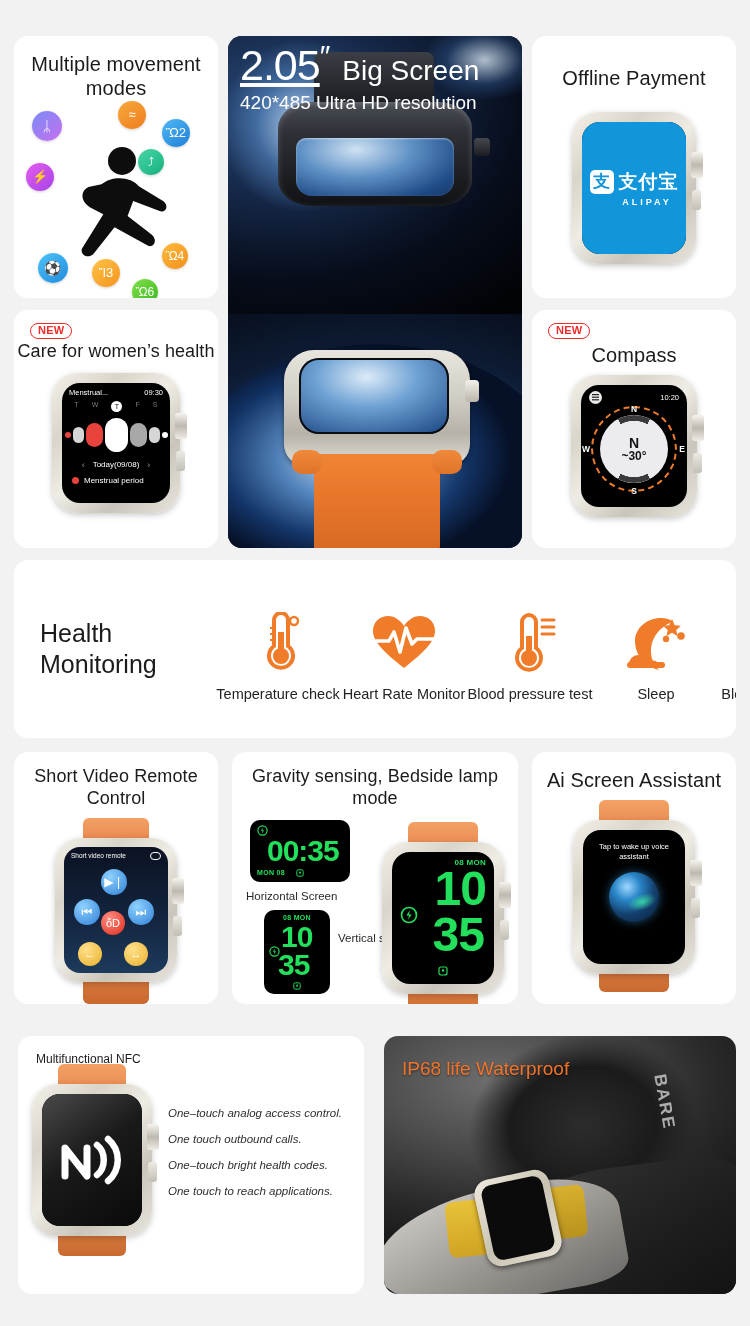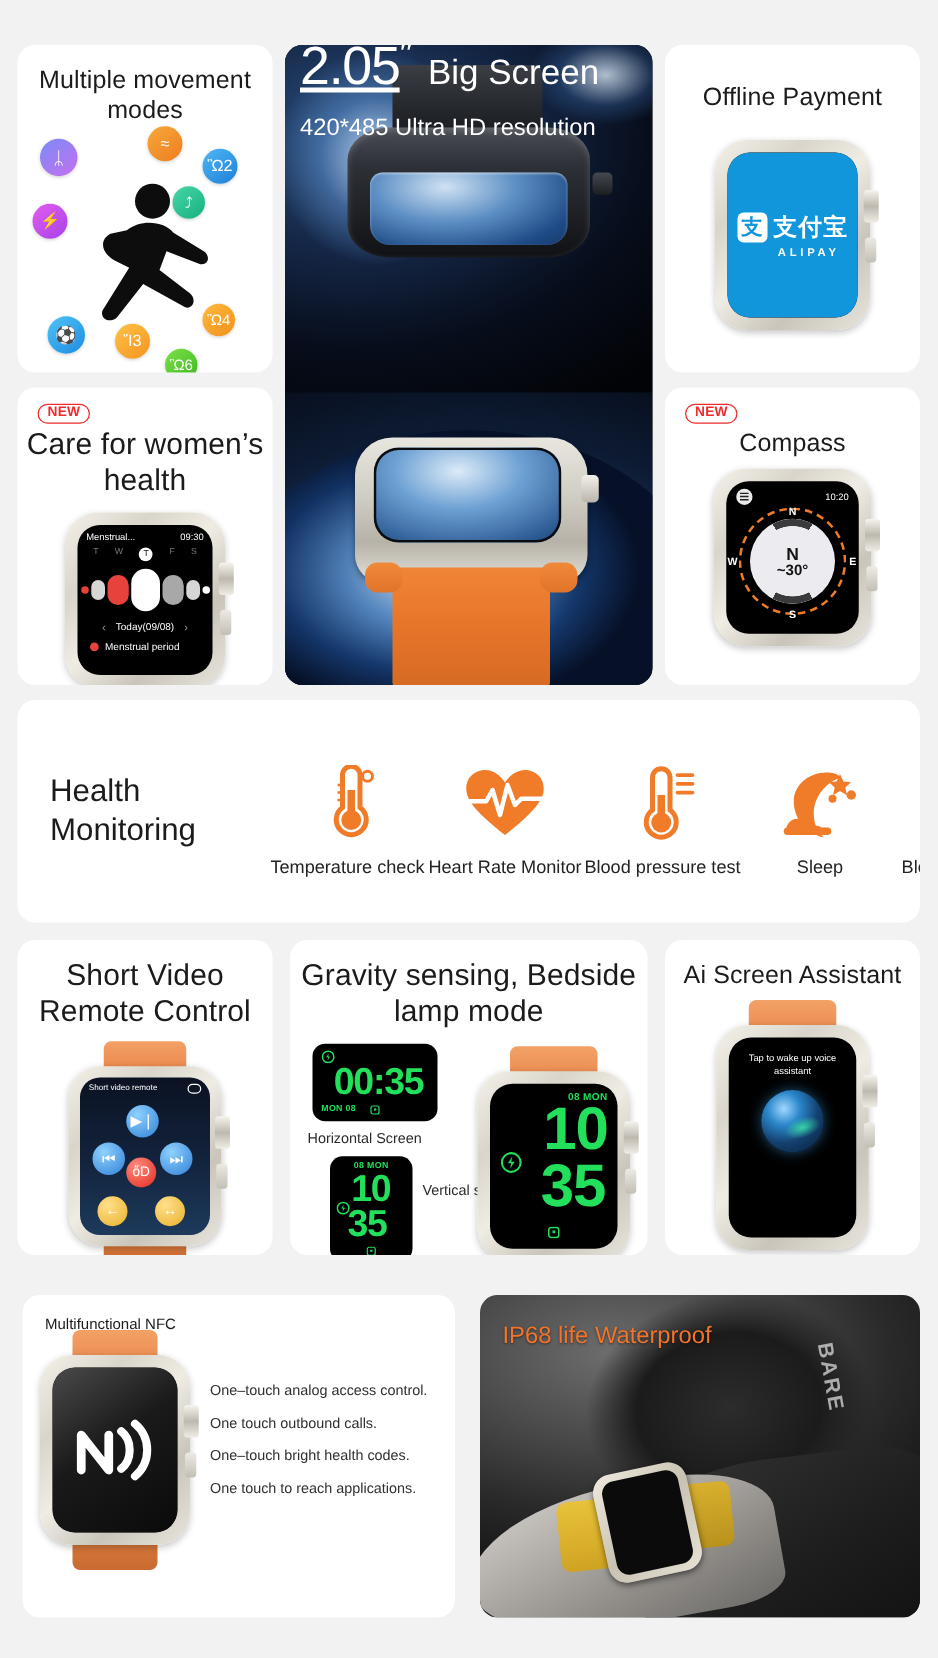--- a/index.html
+++ b/index.html
@@ -102,7 +102,7 @@
   }
   .big-quote { color:#fff; font-size: 30px; vertical-align: top; line-height: 1; }
   .big-label { color: #fff; font-size: 28px; font-weight: 400; margin-left: 12px; text-align: right; }
-  .res-line { color: #fff; font-size: 19px; margin-top: 14px; white-space: nowrap; }
+  .res-line { color: #fff; font-size: 19px; margin-top: 2px; white-space: nowrap; }
 
   .screen-bot {
     position: absolute; left: 0; top: 278px; width: 294px; height: 234px; overflow: hidden;

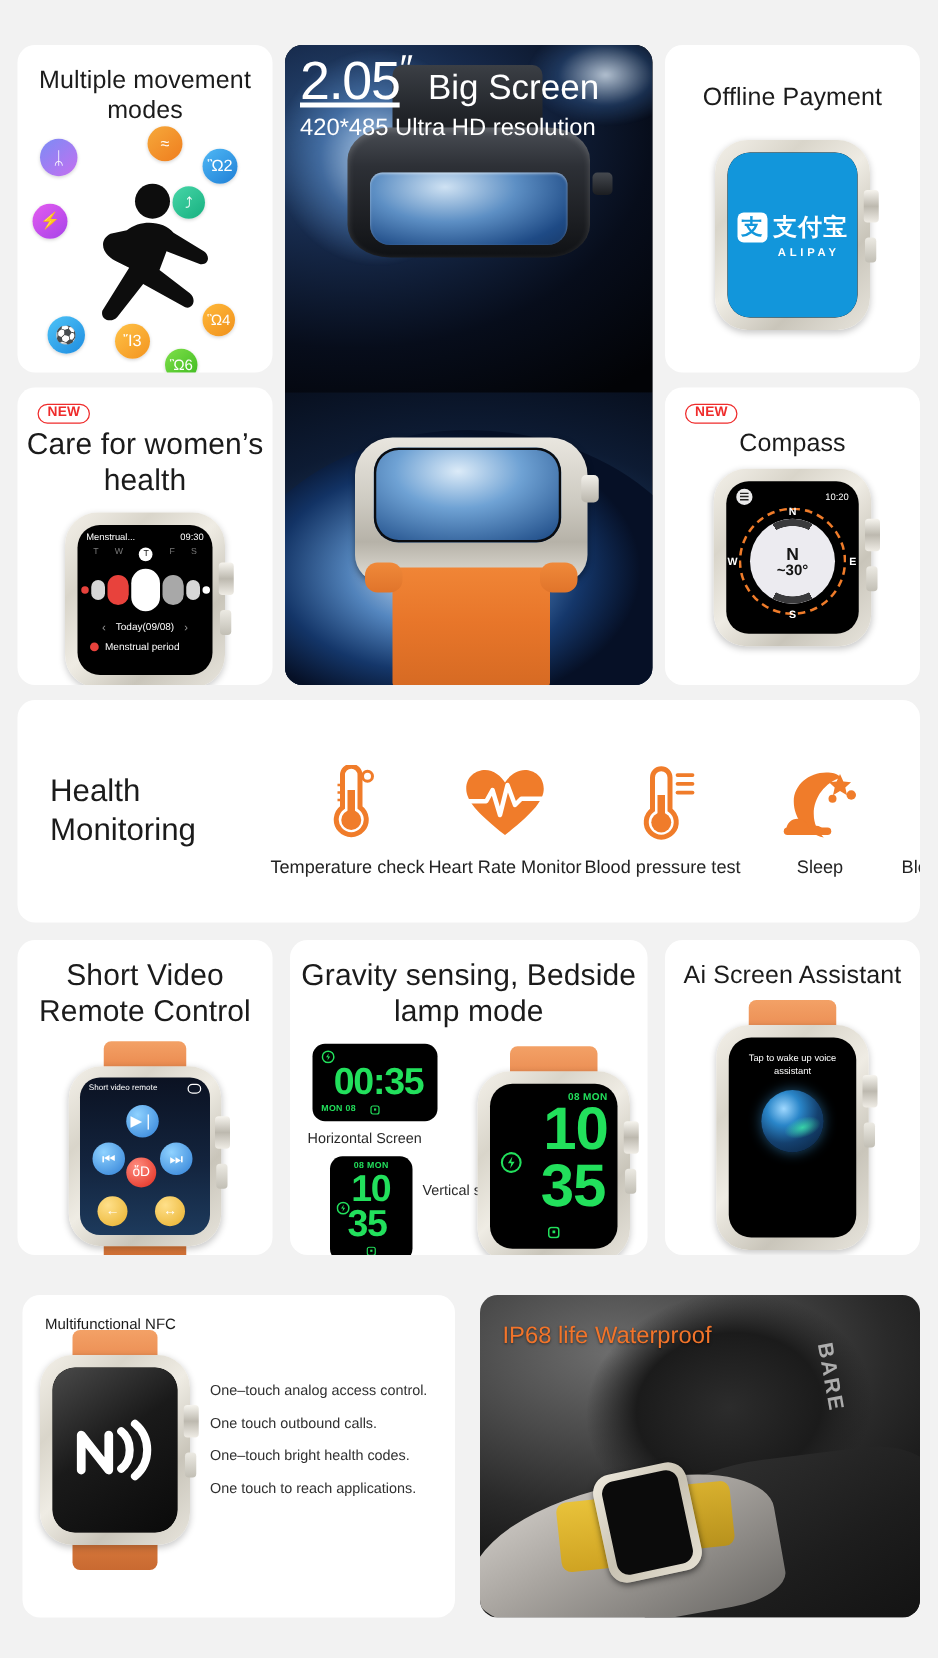--- a/index.html
+++ b/index.html
@@ -29,7 +29,7 @@
     line-height: 1.22;
     letter-spacing: .1px;
   }
-  .title.small { font-size: 24px; }
+  .title.small { font-size: 18px; }
   .badge-new {
     display: inline-block;
     border: 1.6px solid #ef2b2b;

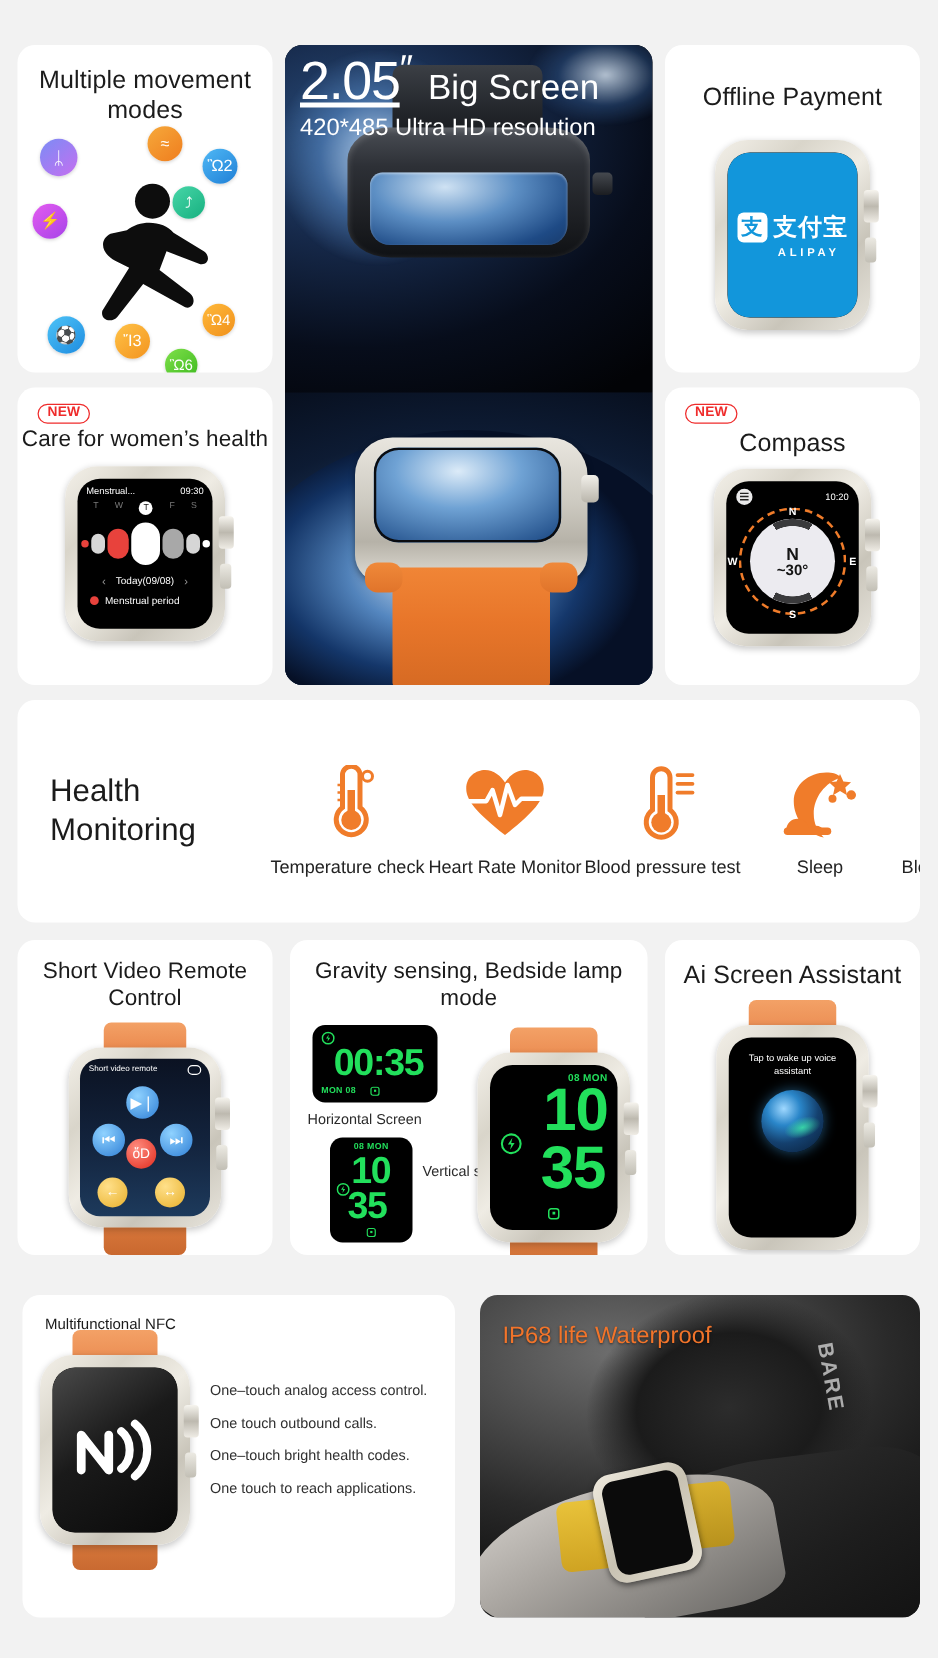--- a/index.html
+++ b/index.html
@@ -271,7 +271,7 @@
     background:linear-gradient(180deg,#f3a166,#ea8a50); border-radius:6px 6px 0 0; }
   .vo-band-bot { position:absolute; left:26px; bottom:-8px; width:70px; height:28px;
     background:linear-gradient(180deg,#da7b3e,#c96a31); border-radius:0 0 6px 6px; }
-  .vo-body { position:absolute; left:0; top:14px; width:122px; height:180px; }
+  .vo-body { position:absolute; left:0; top:14px; width:122px; height:154px; }
   .vo-text { color:#fff; font-size:7.5px; text-align:center; padding: 12px 10px 0; line-height:1.3; }
   .vo-orb { width:50px; height:50px; border-radius:50%; margin: 10px auto 0;
     background: radial-gradient(circle at 36% 30%, #9fd8ff 0%, #2a86c9 28%, #14406e 58%, #081b33 100%);

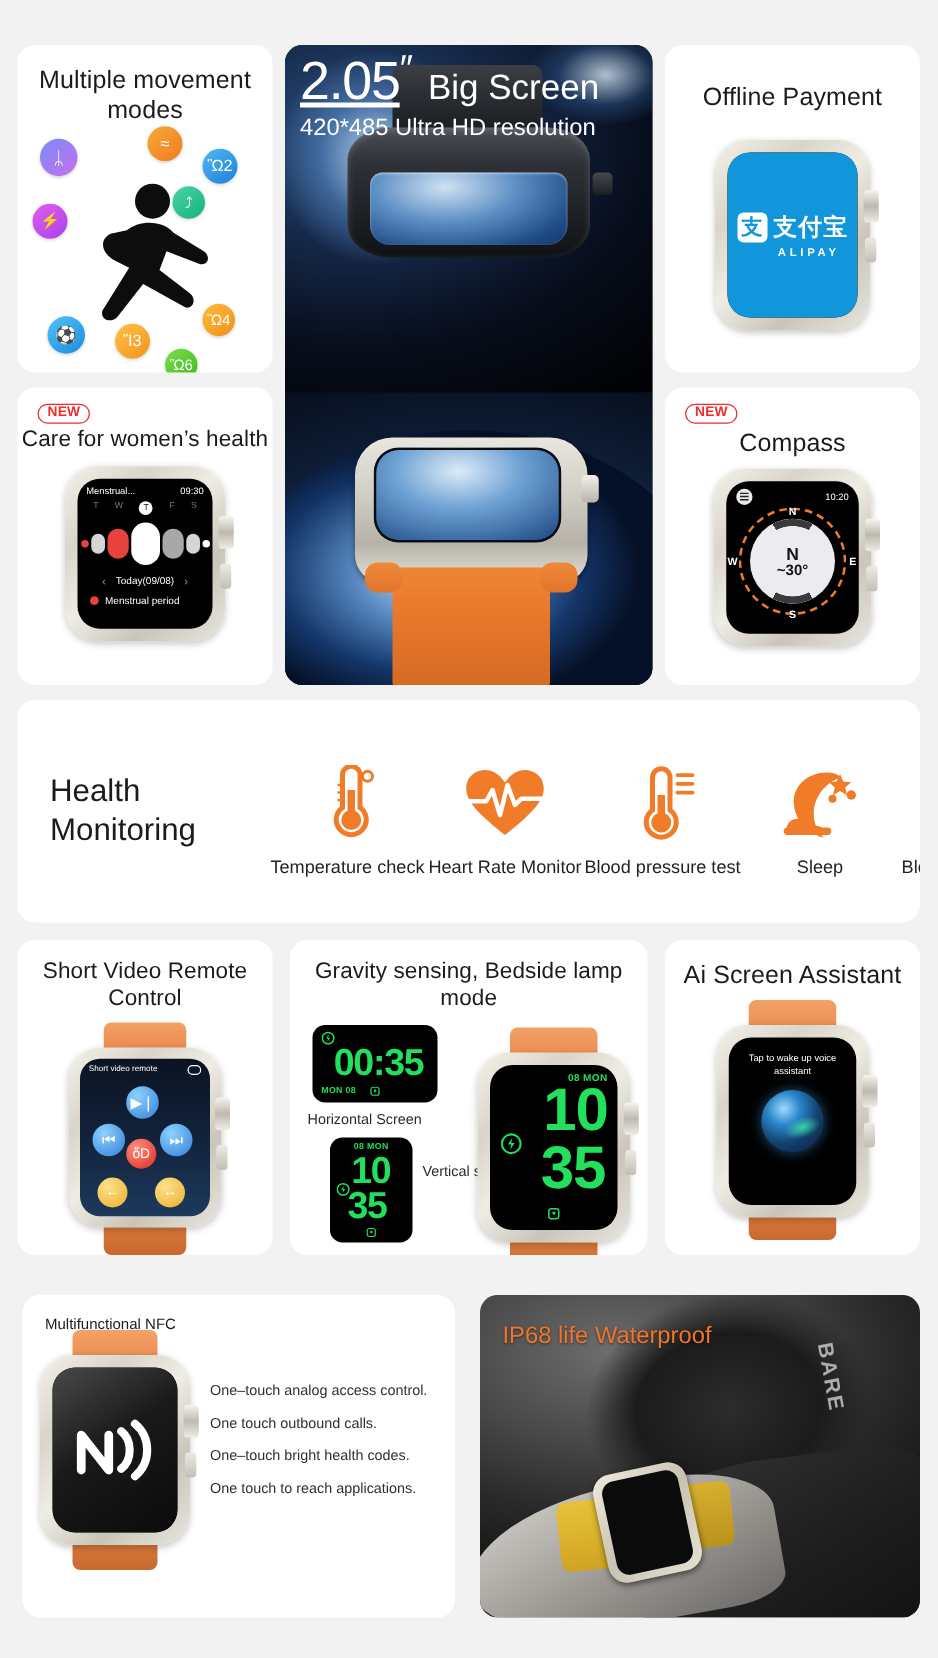--- a/index.html
+++ b/index.html
@@ -292,7 +292,7 @@
   .nfc-screen-bg { position:absolute; inset:0; border-radius:18px;
     background: linear-gradient(145deg,#4a4a4a 0%, #1a1a1a 45%, #0a0a0a 100%);
     display:flex; align-items:center; justify-content:center; }
-  .nfc-list { padding-left: 16px; }
+  .nfc-list { padding-left: 16px; font-style: italic; }
   .nfc-list li { list-style: none; color:#2f2f2f; font-size: 11.5px; line-height: 1.05; margin-bottom: 14px; white-space: nowrap; }
 
   

